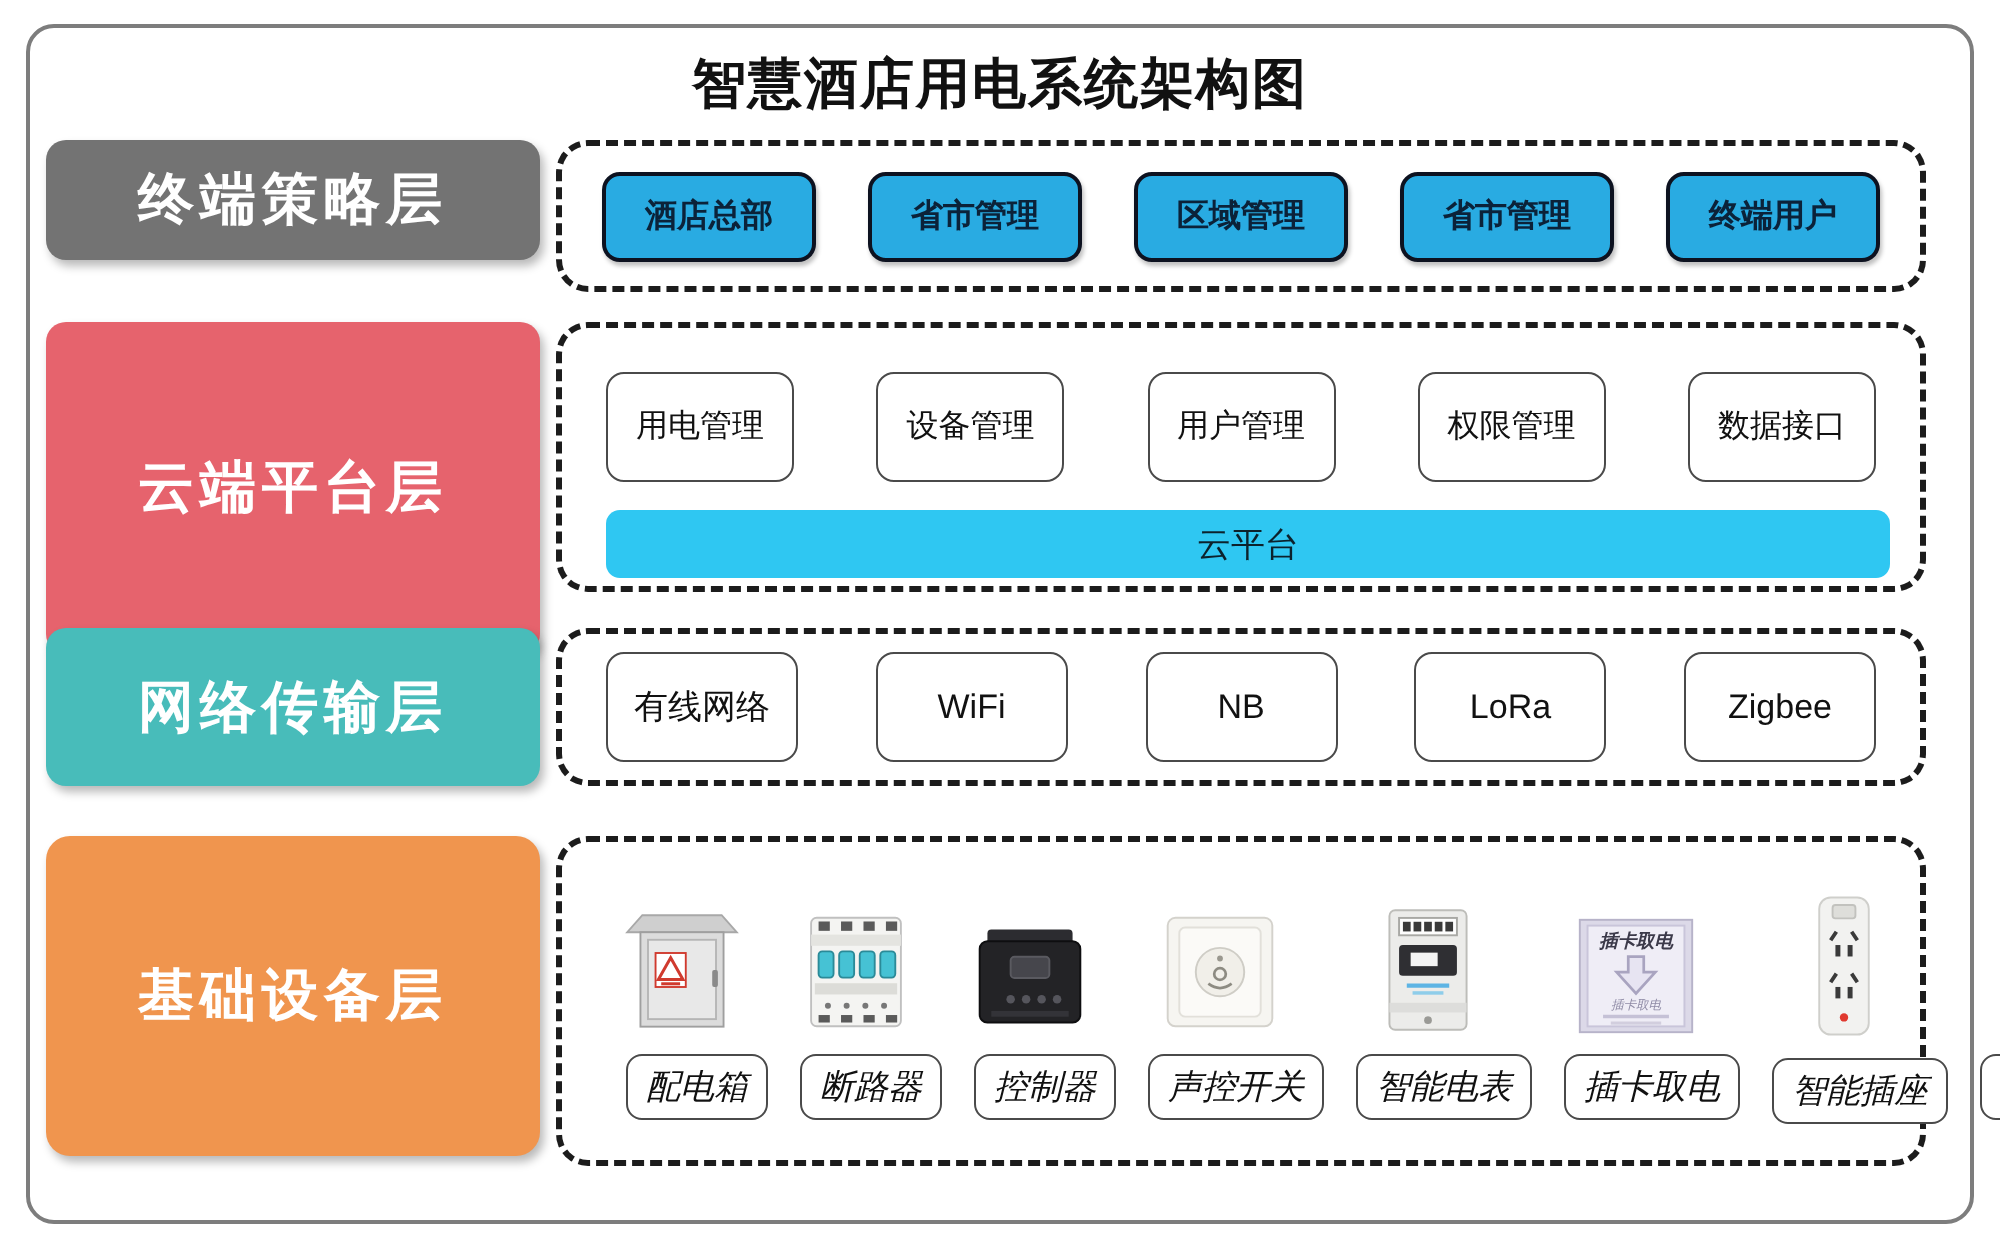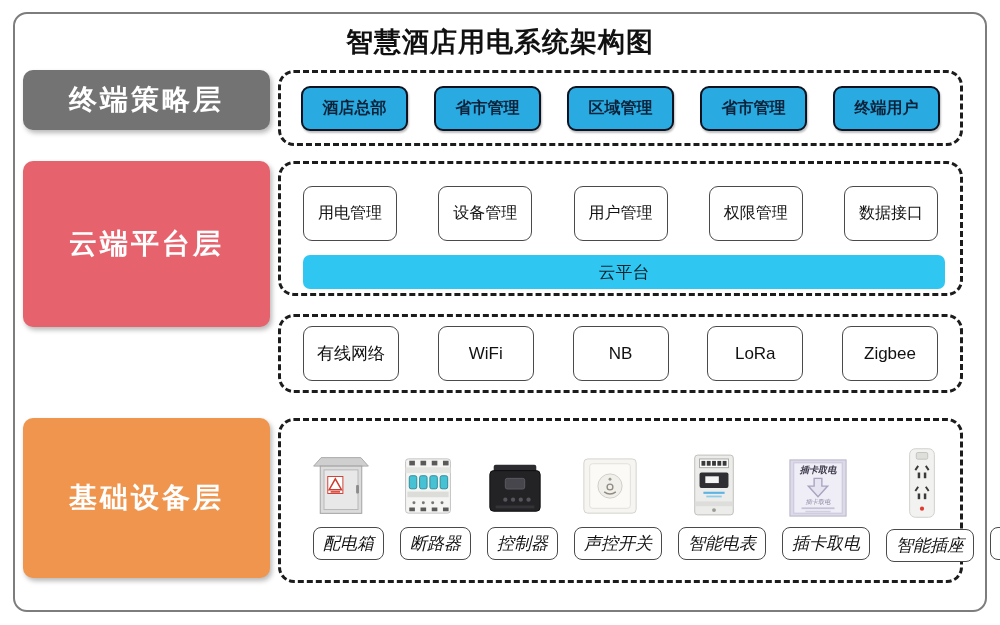--- a/index.html
+++ b/index.html
@@ -80,6 +80,9 @@
     <div class="cloud-bar">云平台</div>
   </div>
 
+  <div class="layer-label lbl3">
+    <span>网络传输层</span>
+  </div>
   <div class="dashed dash3">
     <div class="net">有线网络</div>
     <div class="net">WiFi</div>

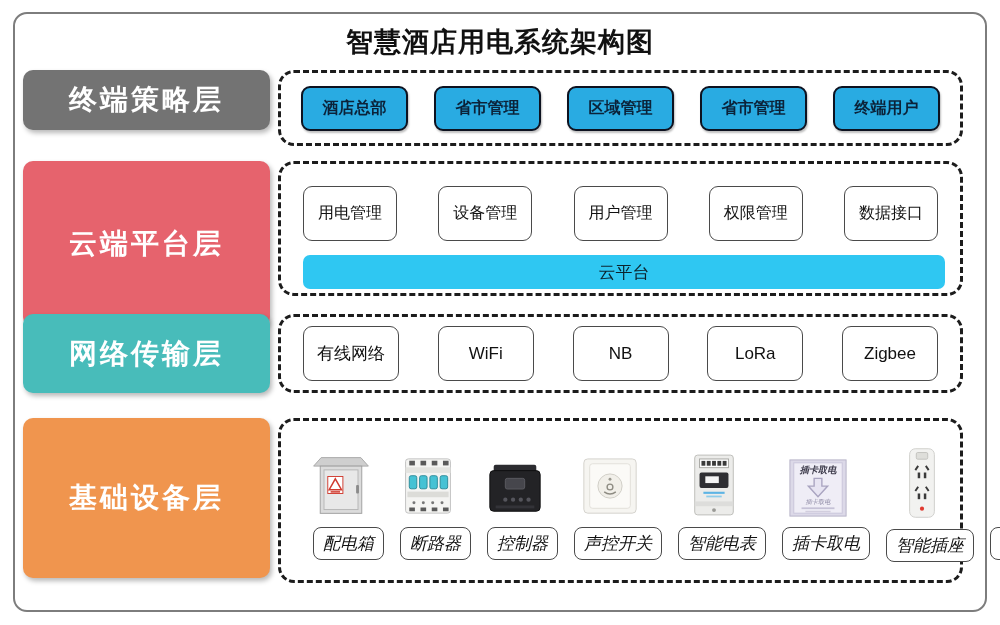--- a/index.html
+++ b/index.html
@@ -16,7 +16,7 @@
   .lbl1{top:70px;height:60px;background:#737373;}
   .lbl2{top:161px;height:166px;background:#e6636d;}
   .lbl3{top:314px;height:79px;background:#48bcba;}
-  .lbl4{top:418px;height:160px;background:#f0954e;}
+  .lbl4{top:418px;height:160px;background:#f0954e;border-radius:12px;}
   .dashed{position:absolute;left:278px;width:685px;border:3px dashed #1c1c1c;
          border-radius:16px;box-sizing:border-box;background:#fff;}
   .dash1{top:70px;height:76px;display:flex;align-items:center;

